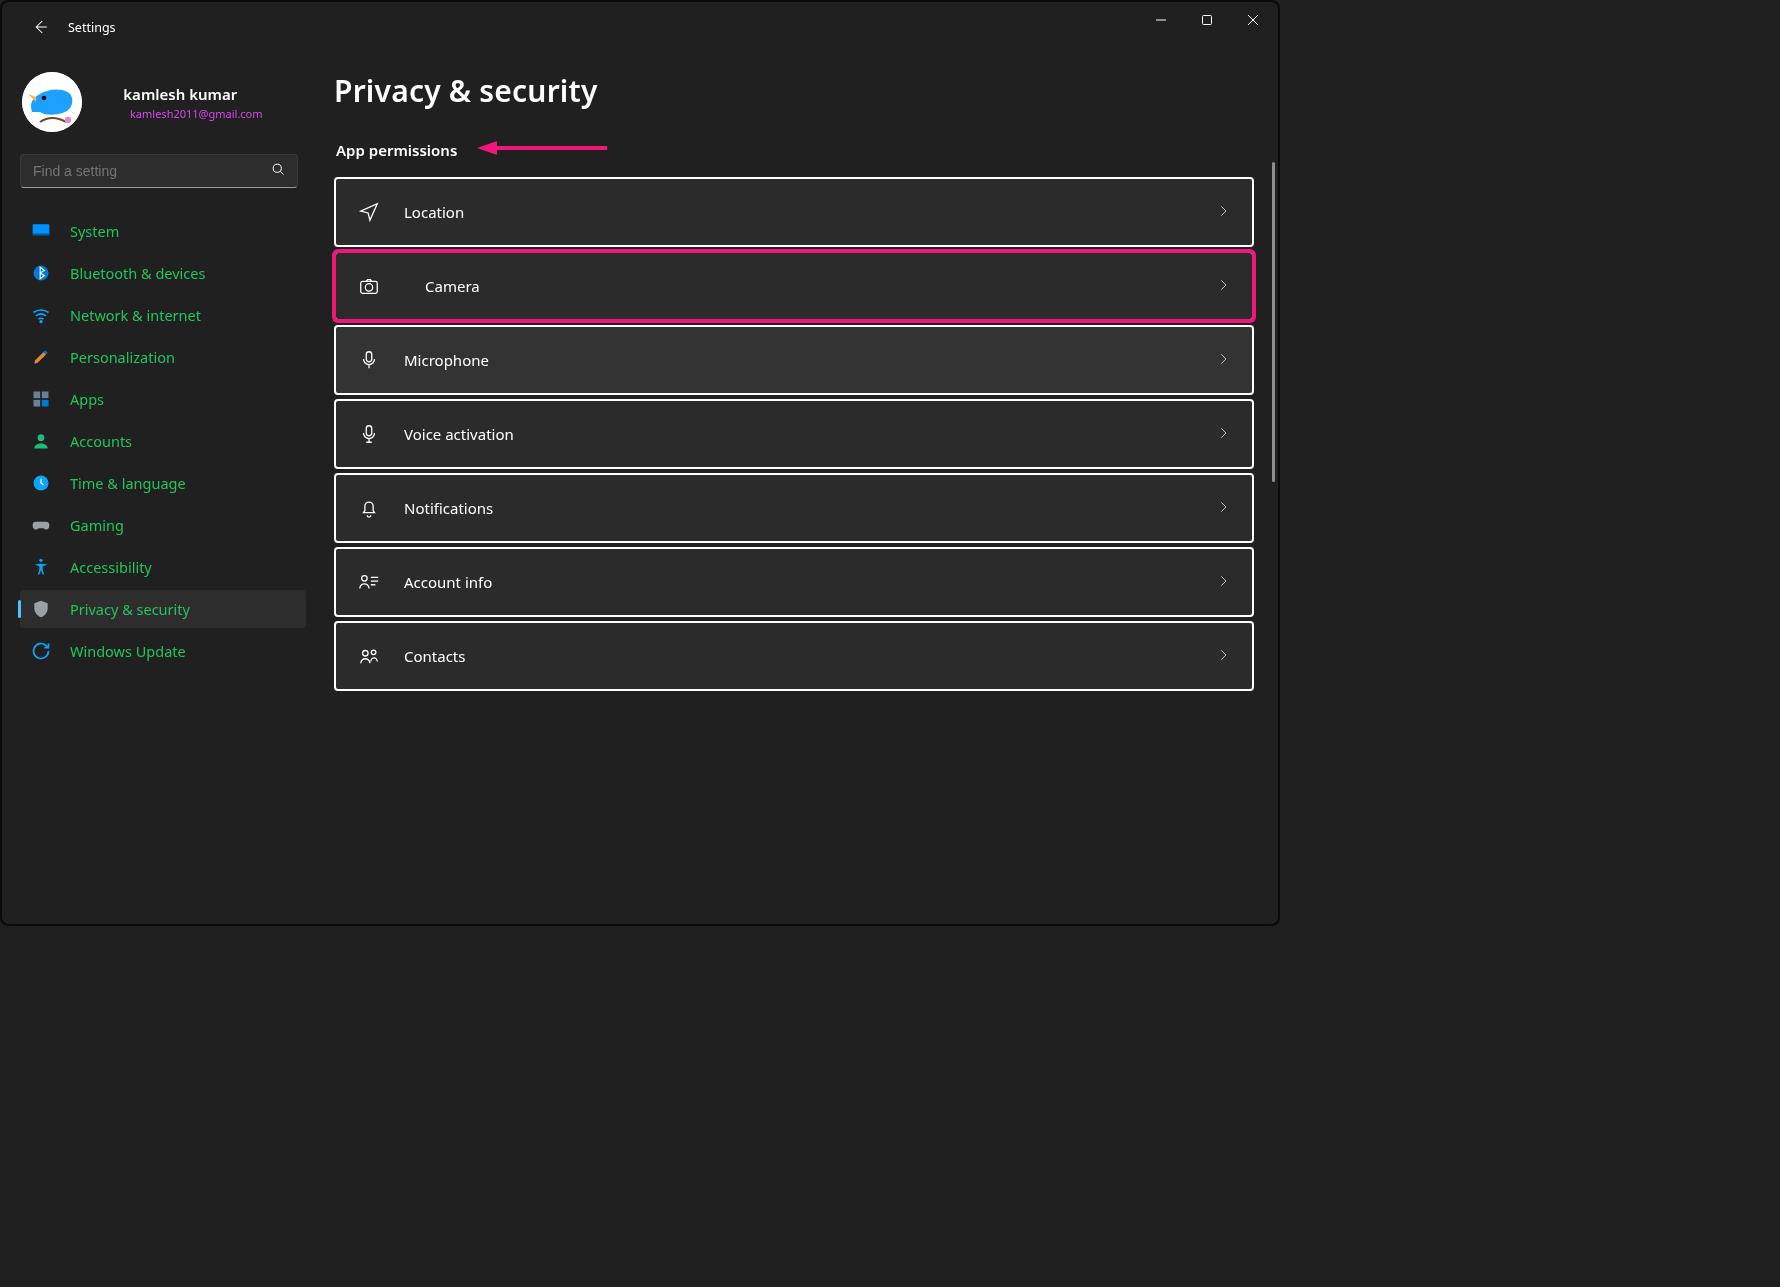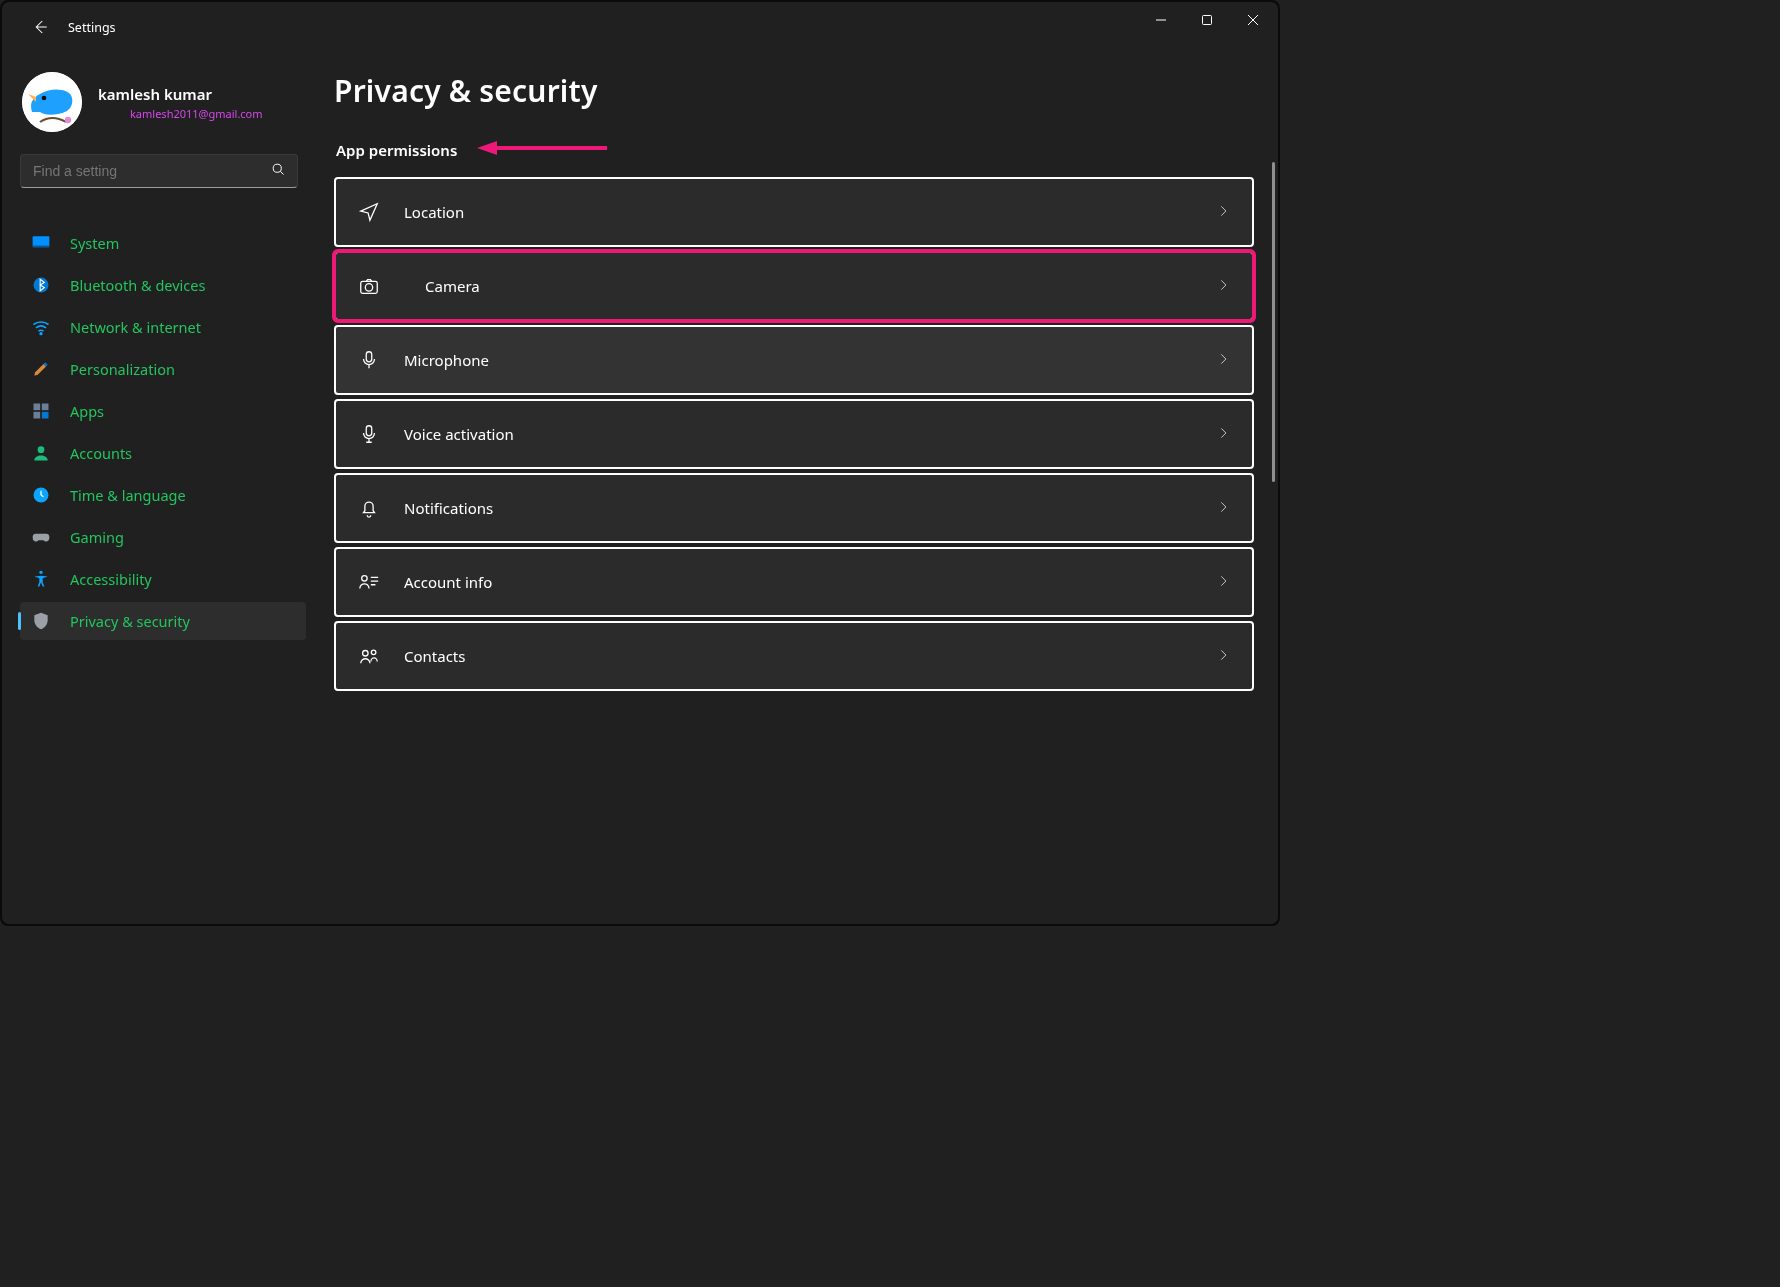--- a/index.html
+++ b/index.html
@@ -83,6 +83,7 @@
     gap: 16px;
     padding-bottom: 22px;
     padding-left: 2px;
+    text-align: center;
   }
   .avatar {
     width: 60px;

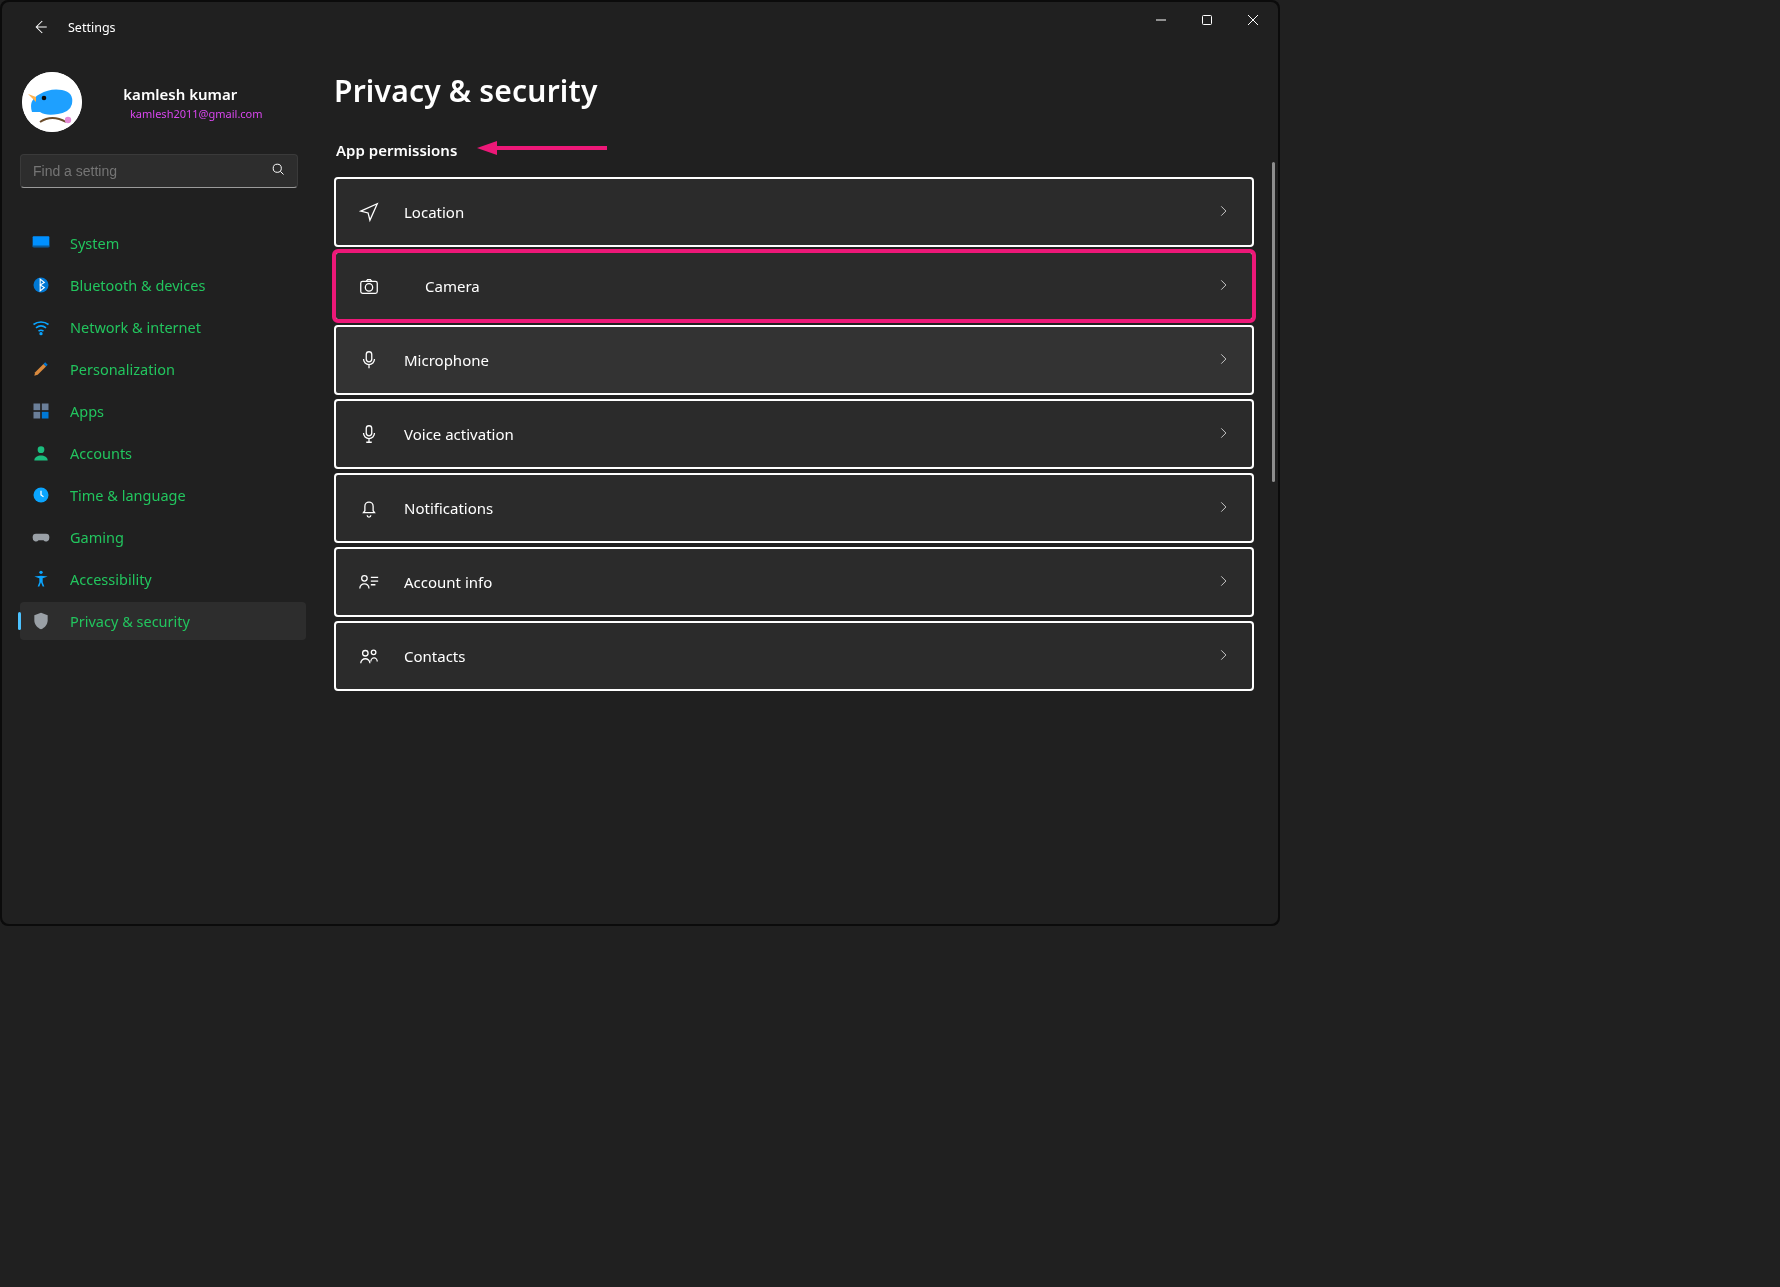--- a/index.html
+++ b/index.html
@@ -107,7 +107,7 @@
   }
   .search-wrap {
     position: relative;
-    margin-bottom: 36px;
+    margin-bottom: 24px;
     padding-right: 8px;
   }
   .search-box {

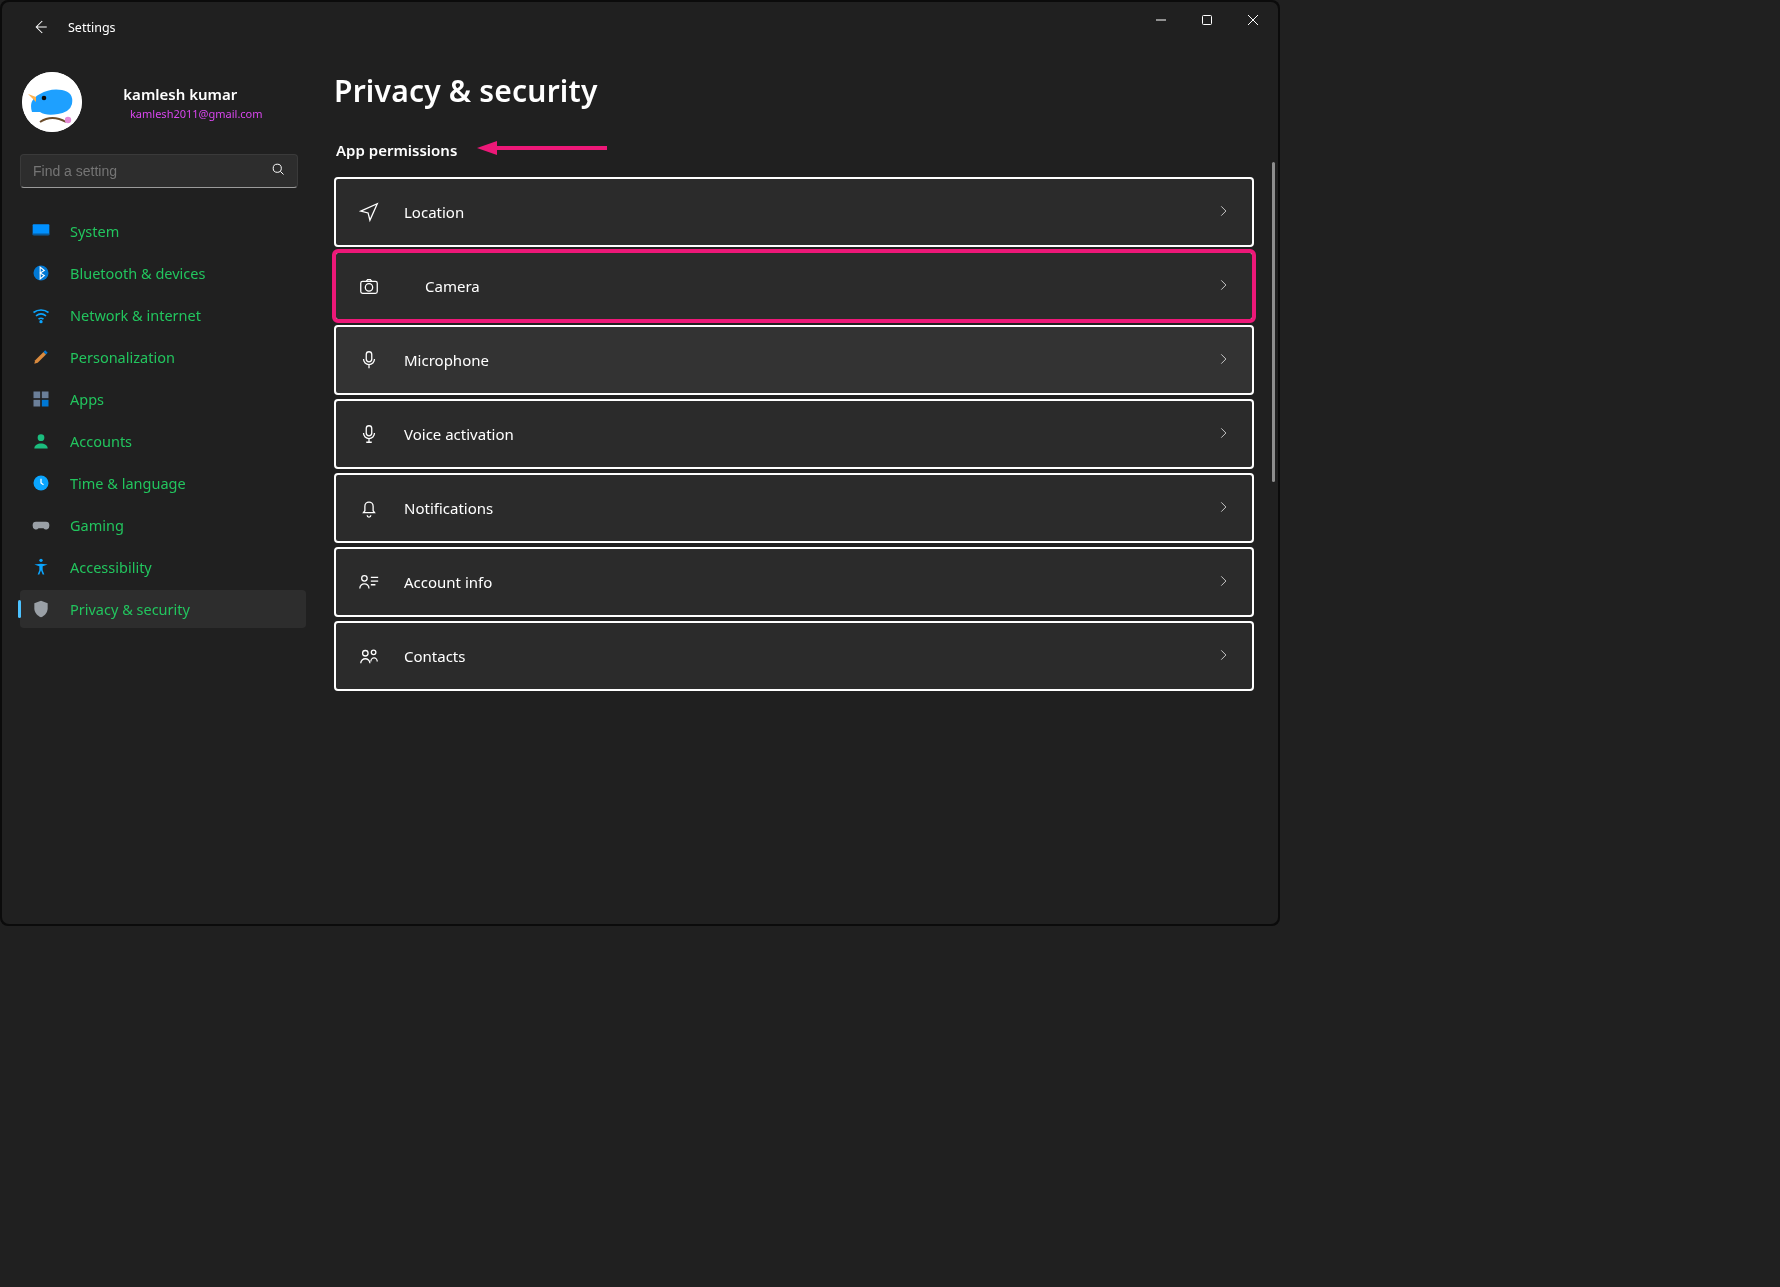--- a/index.html
+++ b/index.html
@@ -398,6 +398,15 @@
           <span class="nav-label">Privacy &amp; security</span>
         </div>
 
+        <div class="nav-item">
+          <span class="nav-icon">
+            <svg width="20" height="20" viewBox="0 0 24 24" fill="none" stroke="#0aa5ff" stroke-width="2">
+                  <path d="M21 12a9 9 0 11-3-6.7L21 8"></path>
+                  <path d="M21 3v5h-5"></path>
+                </svg>
+          </span>
+          <span class="nav-label">Windows Update</span>
+        </div>
 
       </nav>
     </aside>

